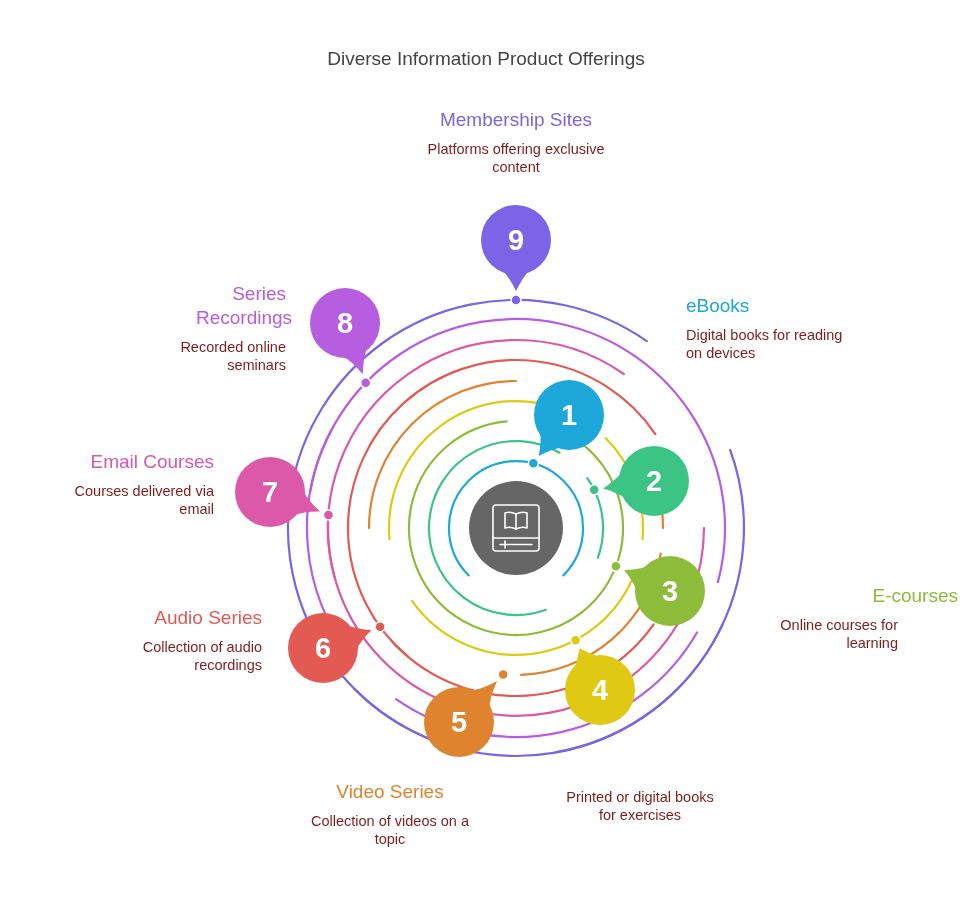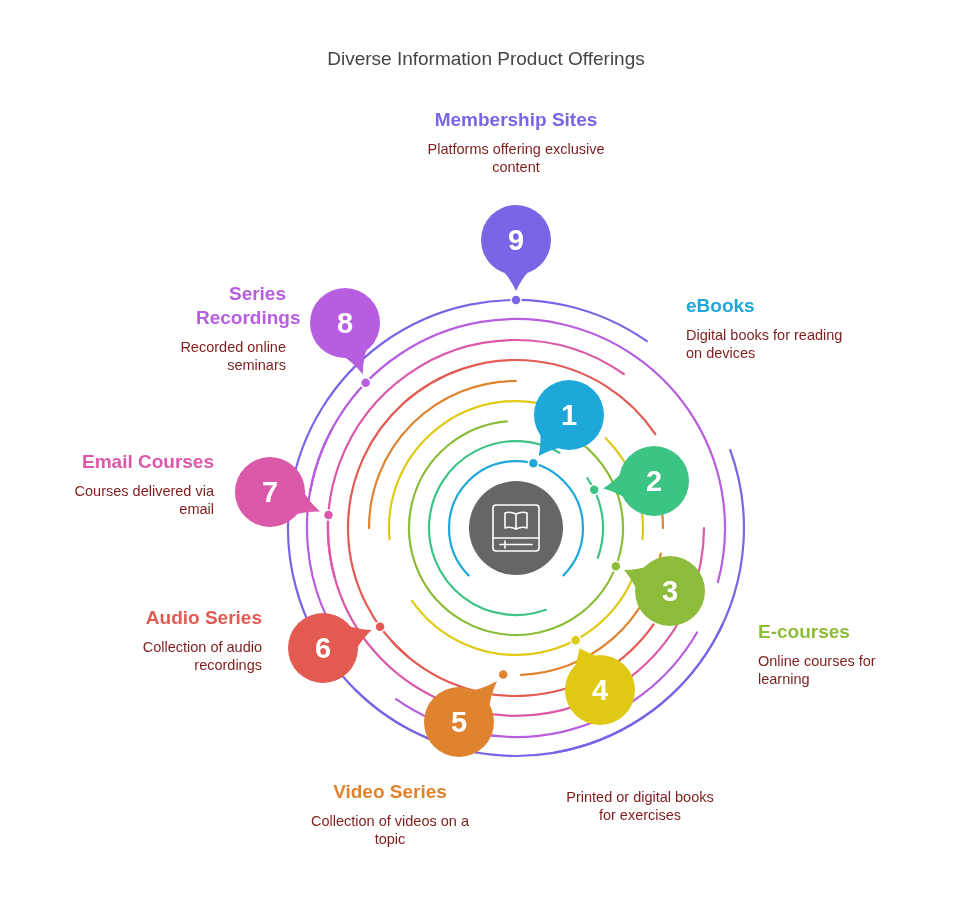--- a/index.html
+++ b/index.html
@@ -9,7 +9,7 @@
            font-size: 19px; color: #444444; }
   svg#diagram { position: absolute; left: 0; top: 0; }
   .label { position: absolute; width: 200px; }
-  .label .head { font-weight: bold; font-size: 19px; line-height: 24px; }
+  .label .head { font-weight: normal; font-size: 19px; line-height: 24px; }
   .label .desc { font-size: 14.5px; line-height: 18px; color: #7f1d1d; margin-top: 8px; }
   .al-left { text-align: left; }
   .al-right { text-align: right; }

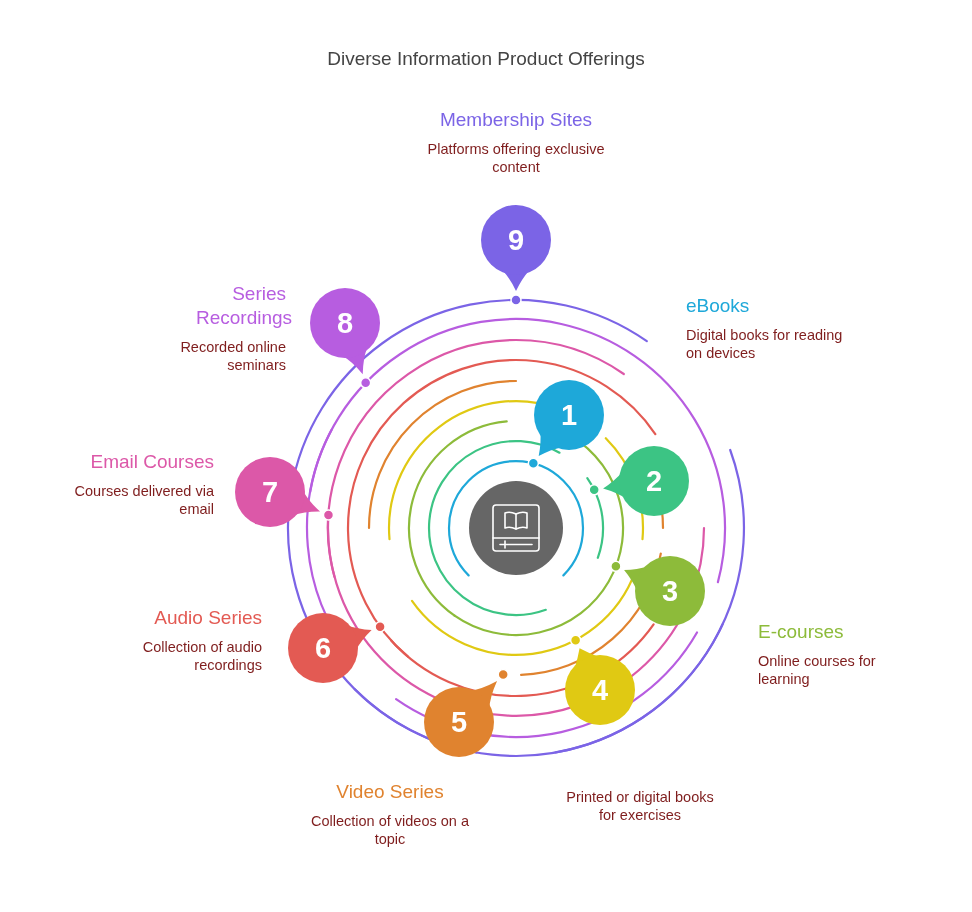--- a/index.html
+++ b/index.html
@@ -136,7 +136,7 @@
   <div class="desc" style="padding-left:56px">Courses delivered via email</div>
 </div>
 
-<div class="label al-left" style="left:758px; top:620px;">
+<div class="label al-left" style="left:758px; top:584px;text-align:right;">
   <div class="head" style="color:#8DBB3A">E-courses</div>
   <div class="desc" style="padding-right:60px">Online courses for learning</div>
 </div>

